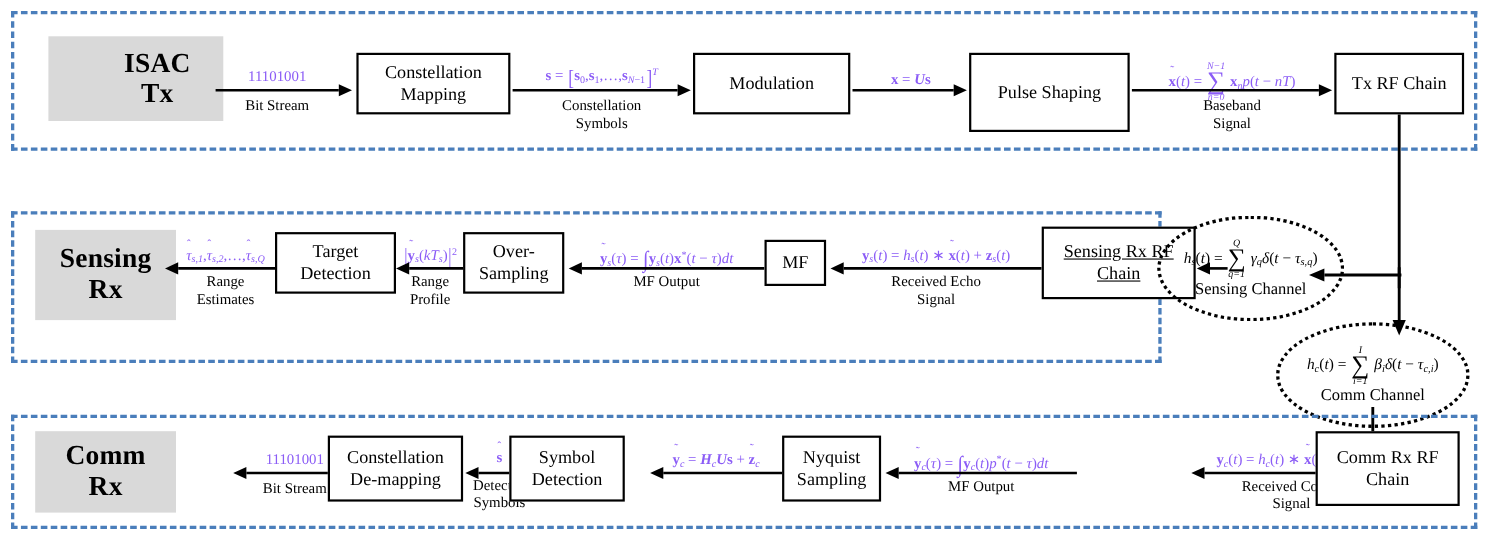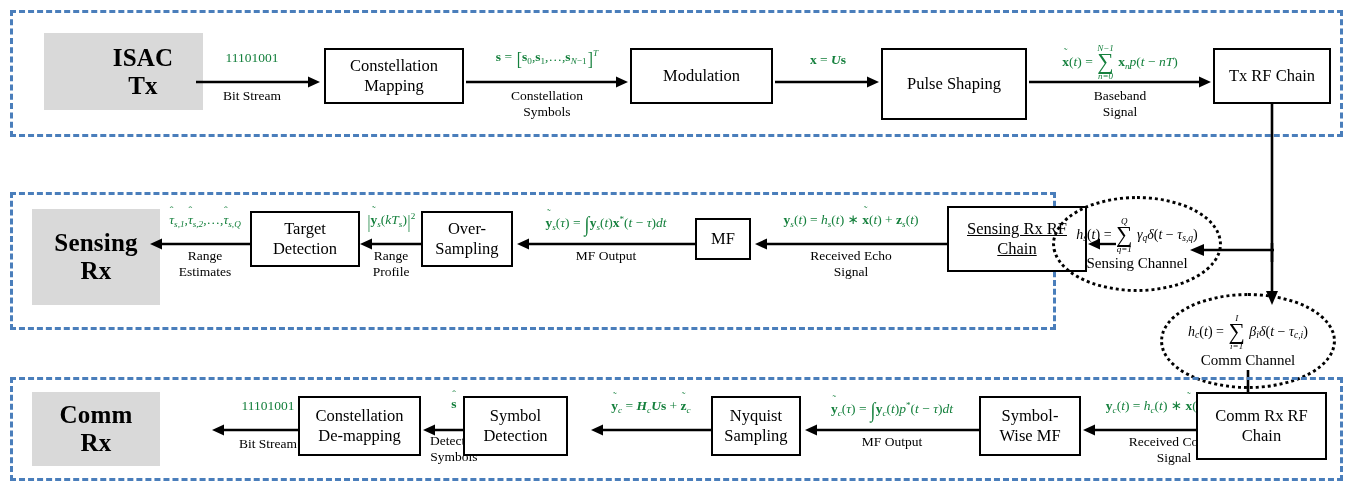--- a/index.html
+++ b/index.html
@@ -70,8 +70,9 @@
     text-align: center;
     font-size: 13.5px;
     line-height: 1.15;
-    color: #15803d;
+    color: #8b5cf6;
     white-space: nowrap;
+    margin-top: 12px;
   }
   .edge-bot {
     position: absolute;

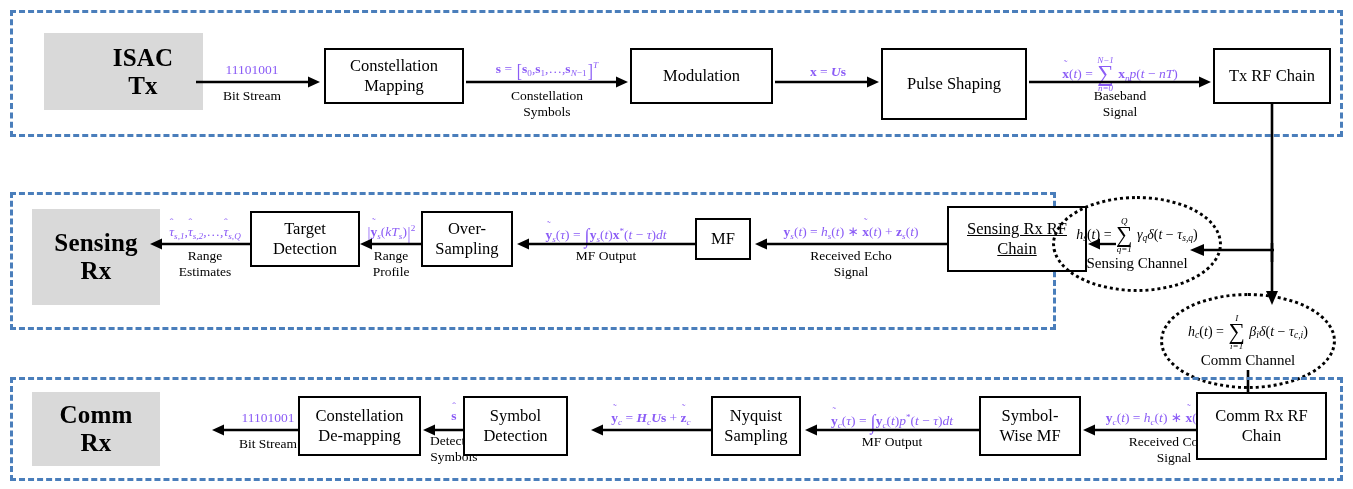--- a/index.html
+++ b/index.html
@@ -262,7 +262,7 @@
 
   <div class="section-frame" style="left:10px; top:192px; width:1046px; height:138px;"></div>
 
-  <div class="section-label" style="left:32px; top:209px; width:128px; height:96px;">
+  <div class="section-label" style="left:32px; top:209px; width:128px; height:82px;">
     <span>Sensing</span>
     <span>Rx</span>
   </div>

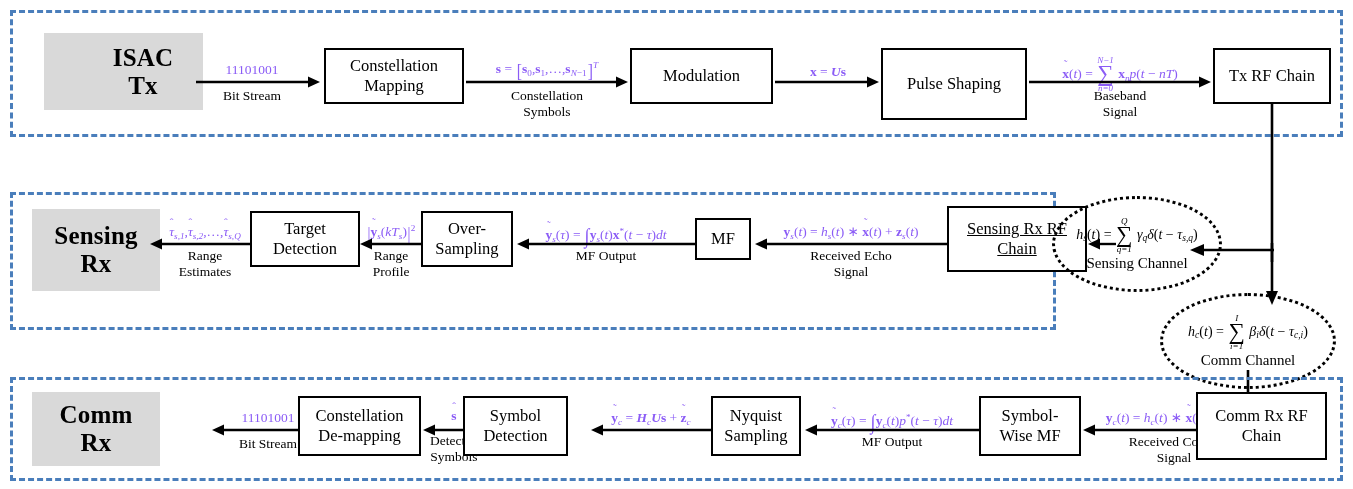--- a/index.html
+++ b/index.html
@@ -467,10 +467,6 @@
     </svg>
   </div>
 
-  <div class="pbox" style="left:979px; top:396px; width:102px; height:60px;">
-    <span>Symbol-</span>
-    <span>Wise MF</span>
-  </div>
 
   <div class="edge-top" style="left:1081px; top:398px; width:186px;">
     <span>

